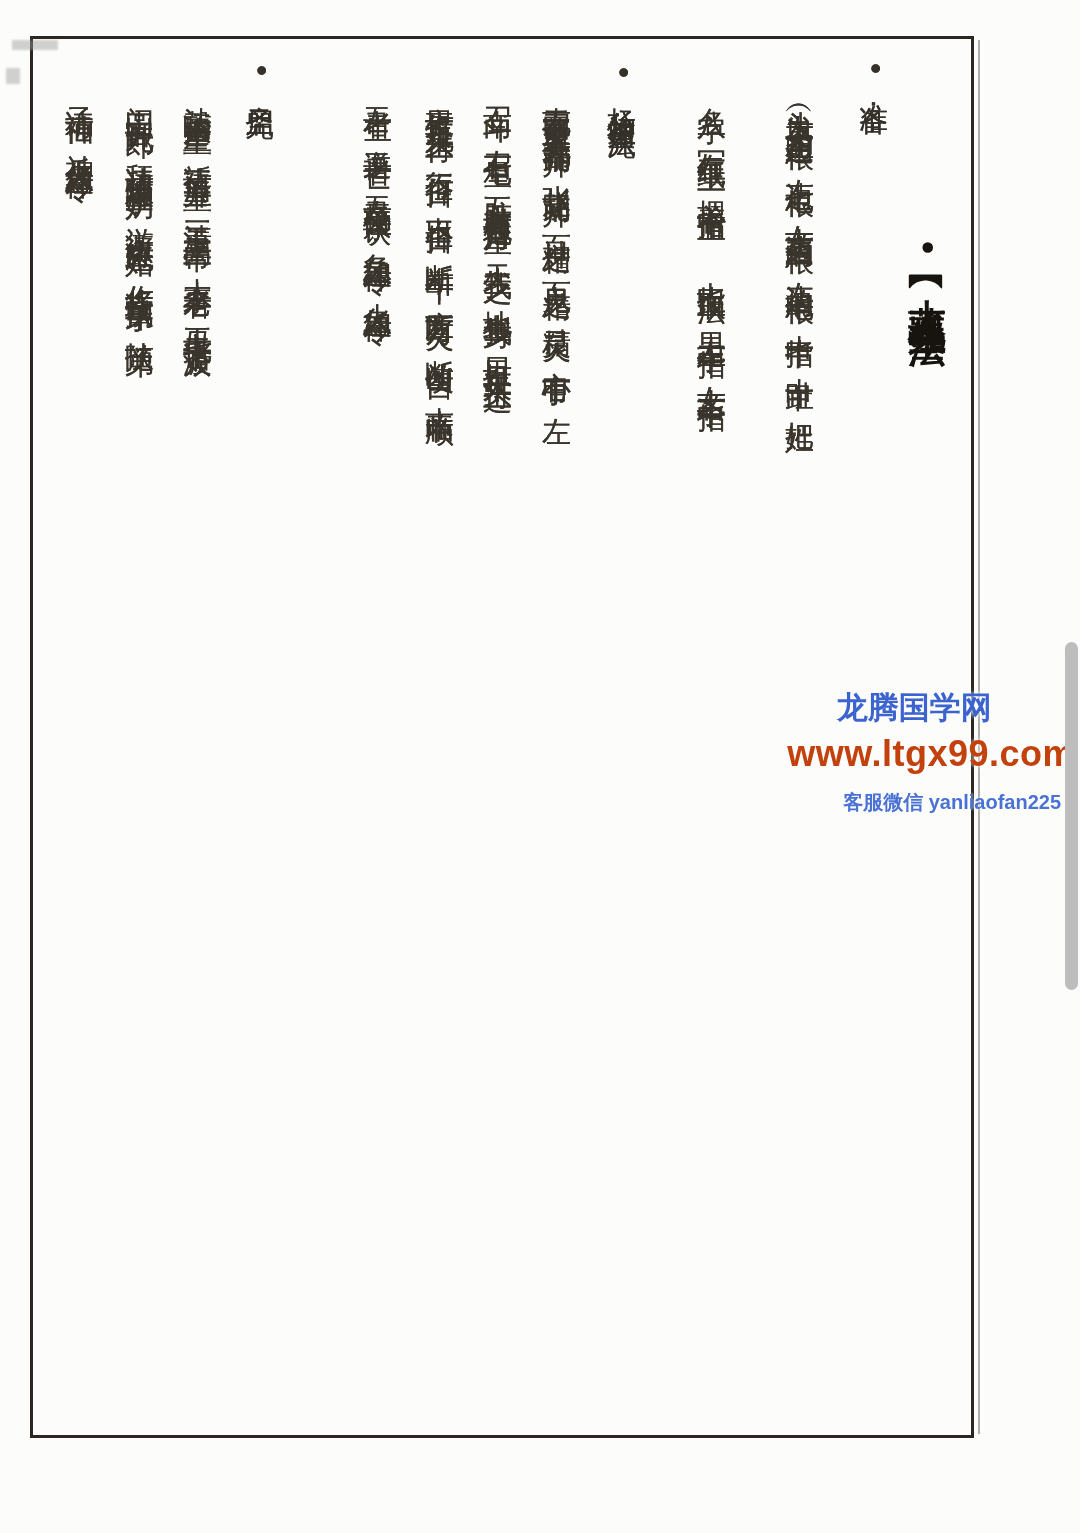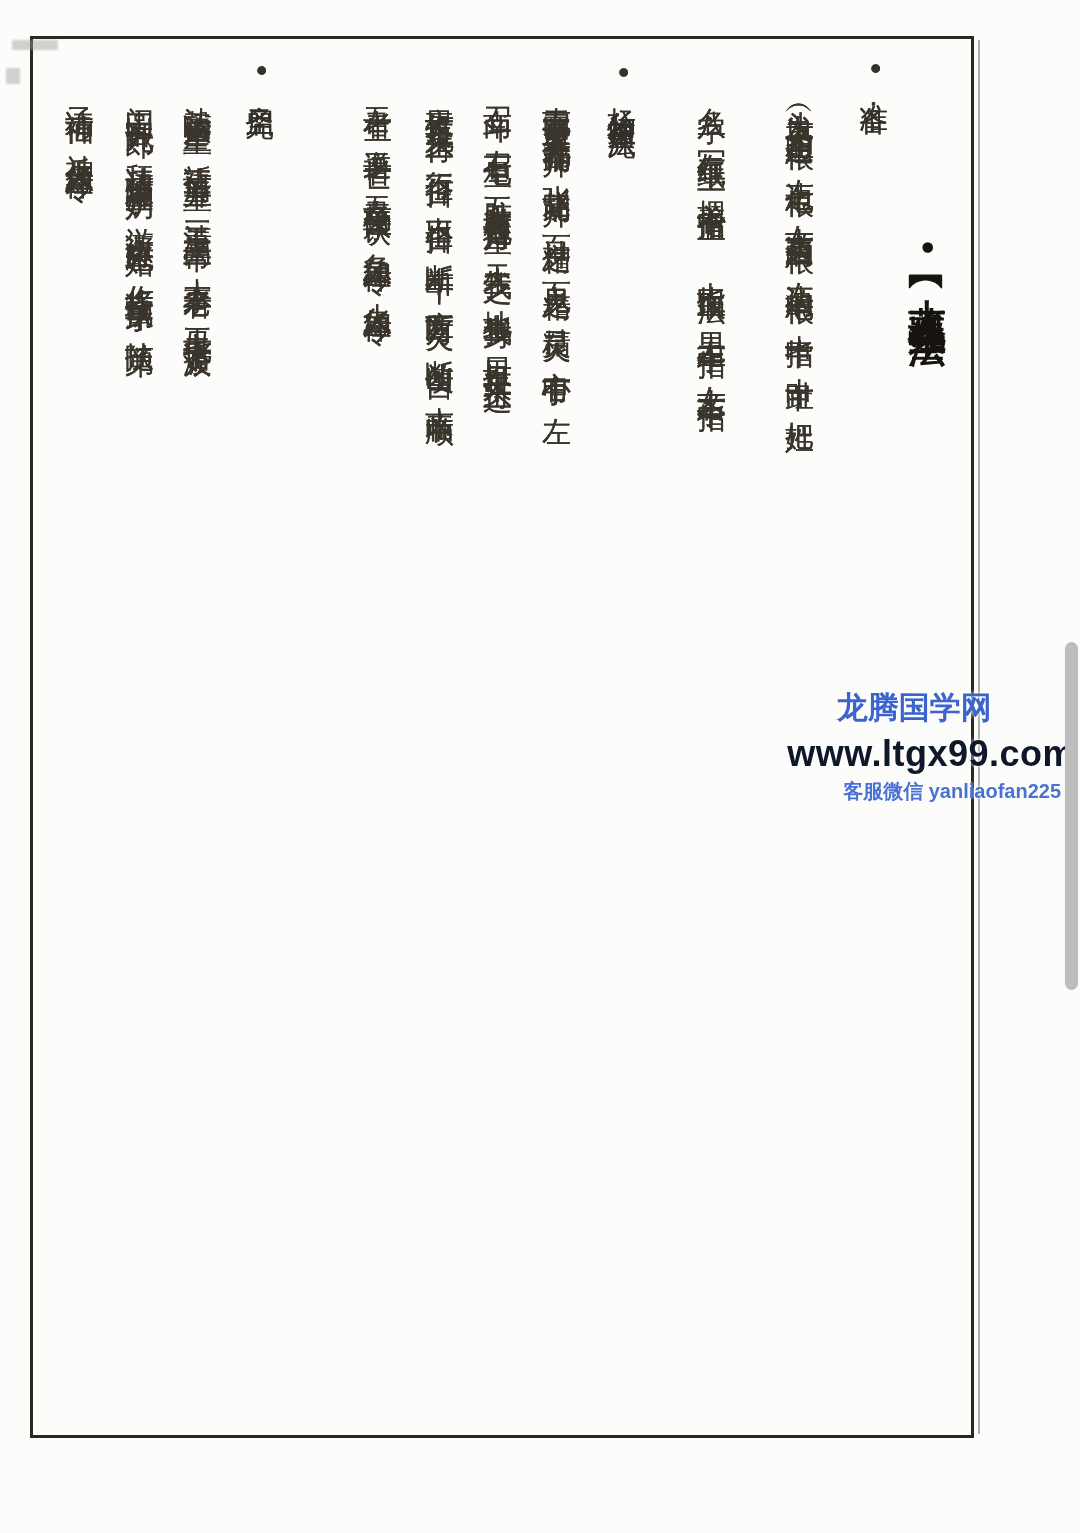--- a/index.html
+++ b/index.html
@@ -128,7 +128,7 @@
 
   <div class="watermark">
     <div class="wm-site" style="color: rgb(60, 100, 207);">龙腾国学网</div>
-    <div class="wm-url" style="color: #0f172a; text-align: center;">www.ltgx99.com</div>
+    <div class="wm-url" style="color: #c2410c; text-align: center;">www.ltgx99.com</div>
     <div class="wm-contact" style="color: rgb(74, 114, 212);">客服微信 yanliaofan225</div>
   </div>
 

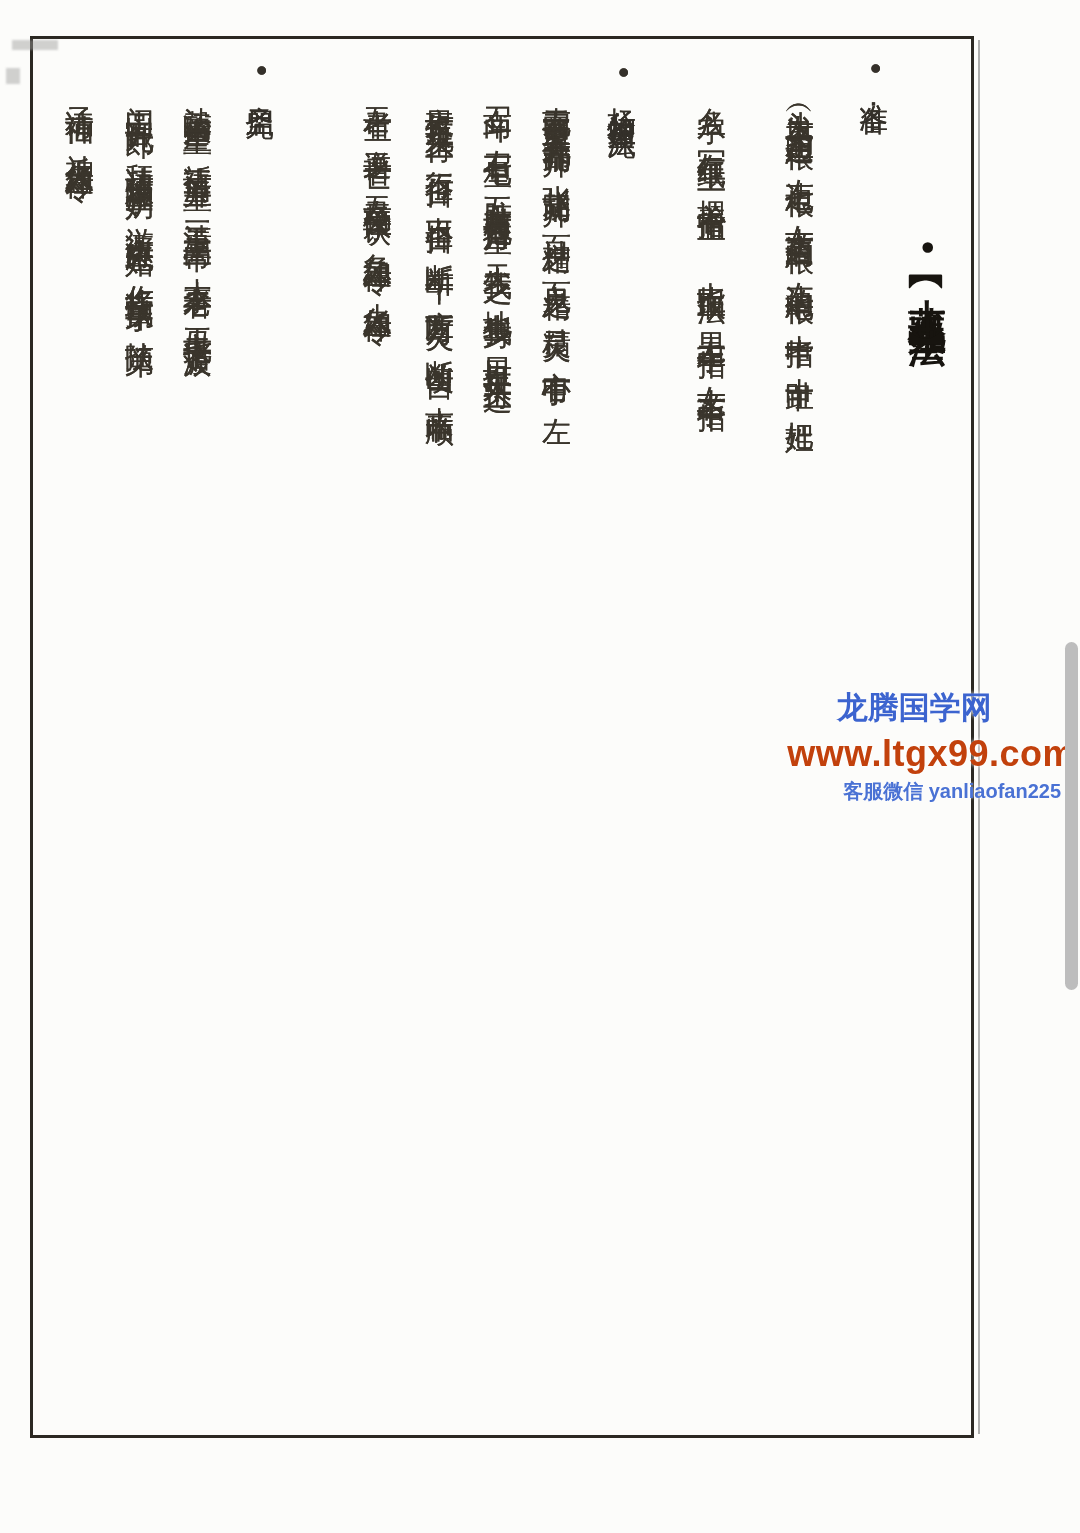--- a/index.html
+++ b/index.html
@@ -78,7 +78,7 @@
     font-family:"Liberation Sans","DejaVu Sans",sans-serif;
     font-weight:600;
     font-size:20px;
-    margin-top:9px;
+    margin-top:20px;
     margin-right:14px;
     text-shadow:0 0 3px #ffffff;
   }

